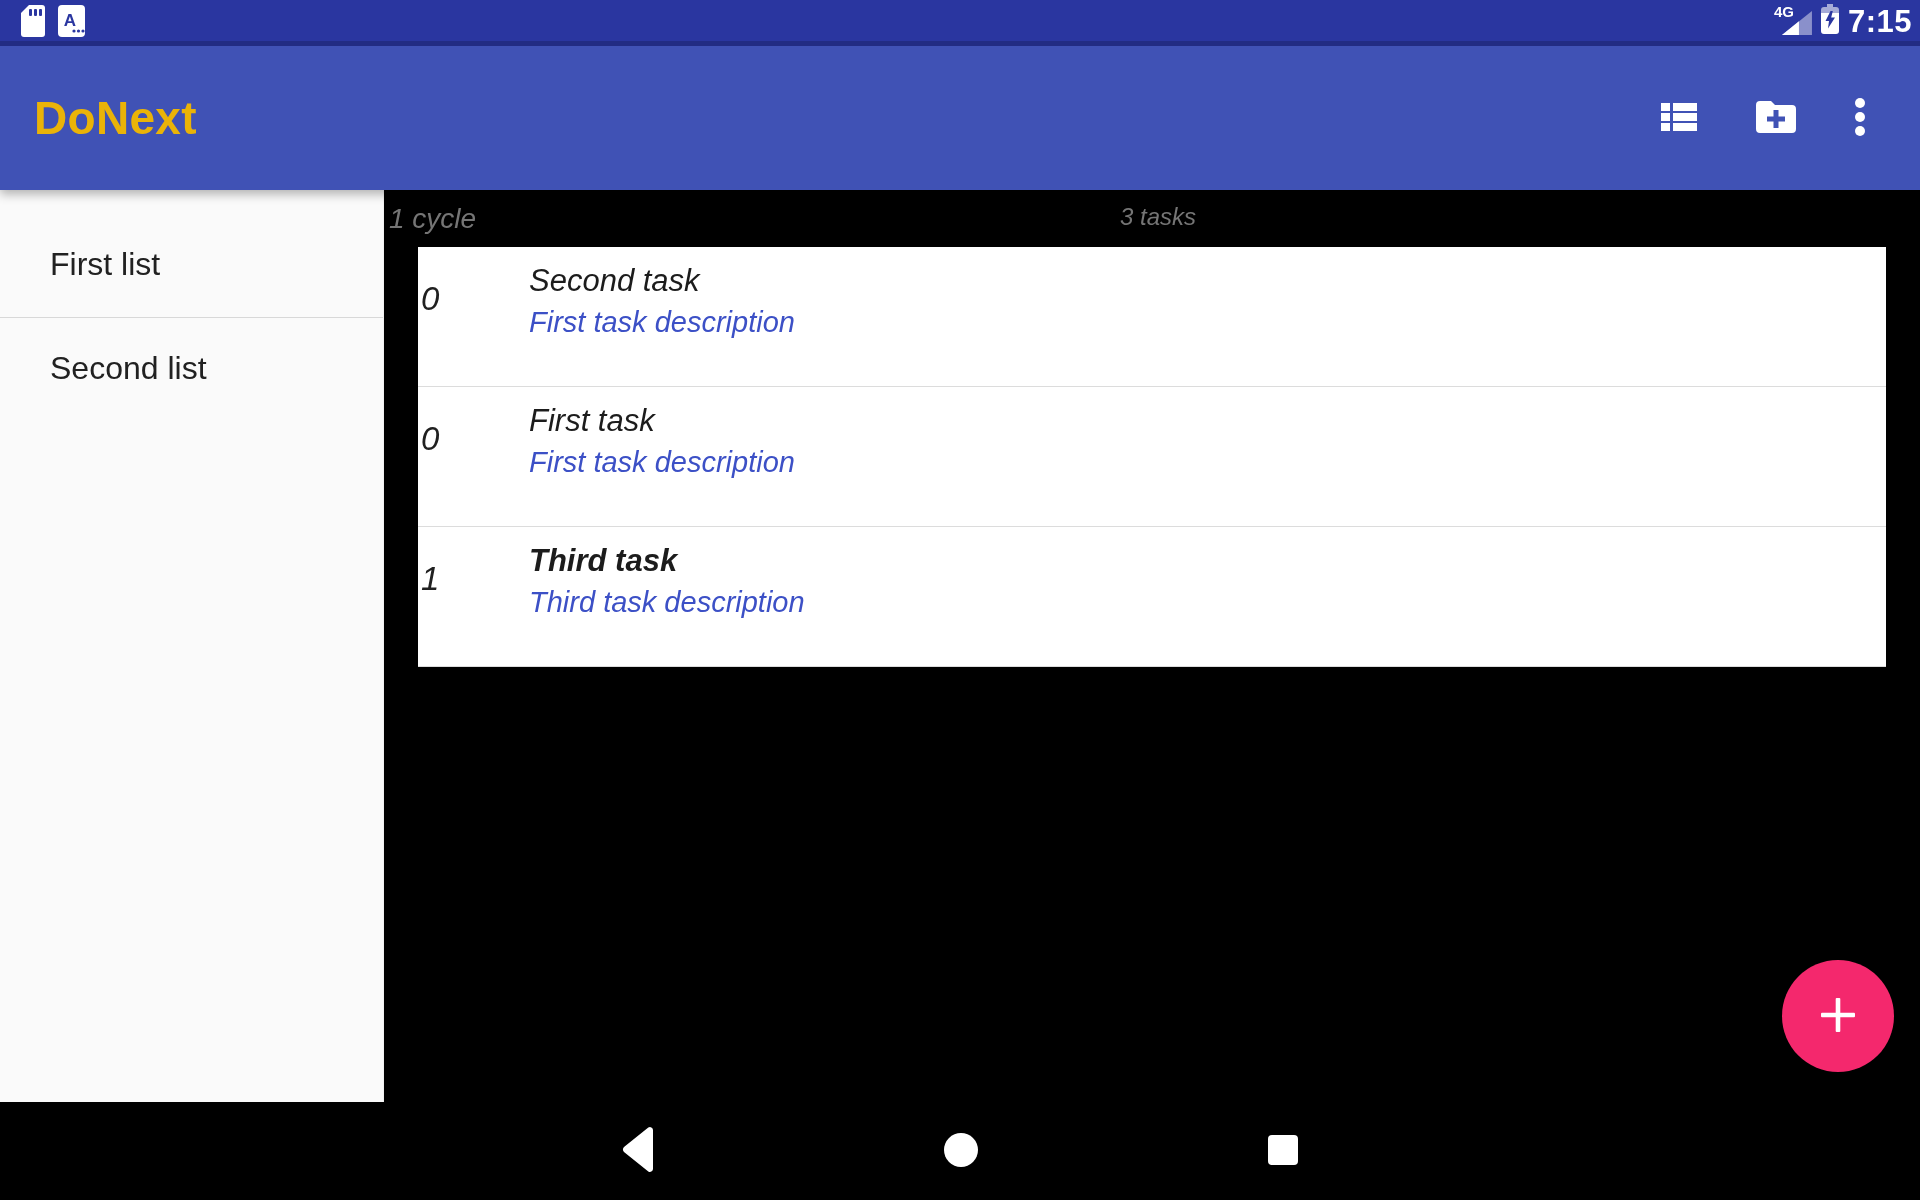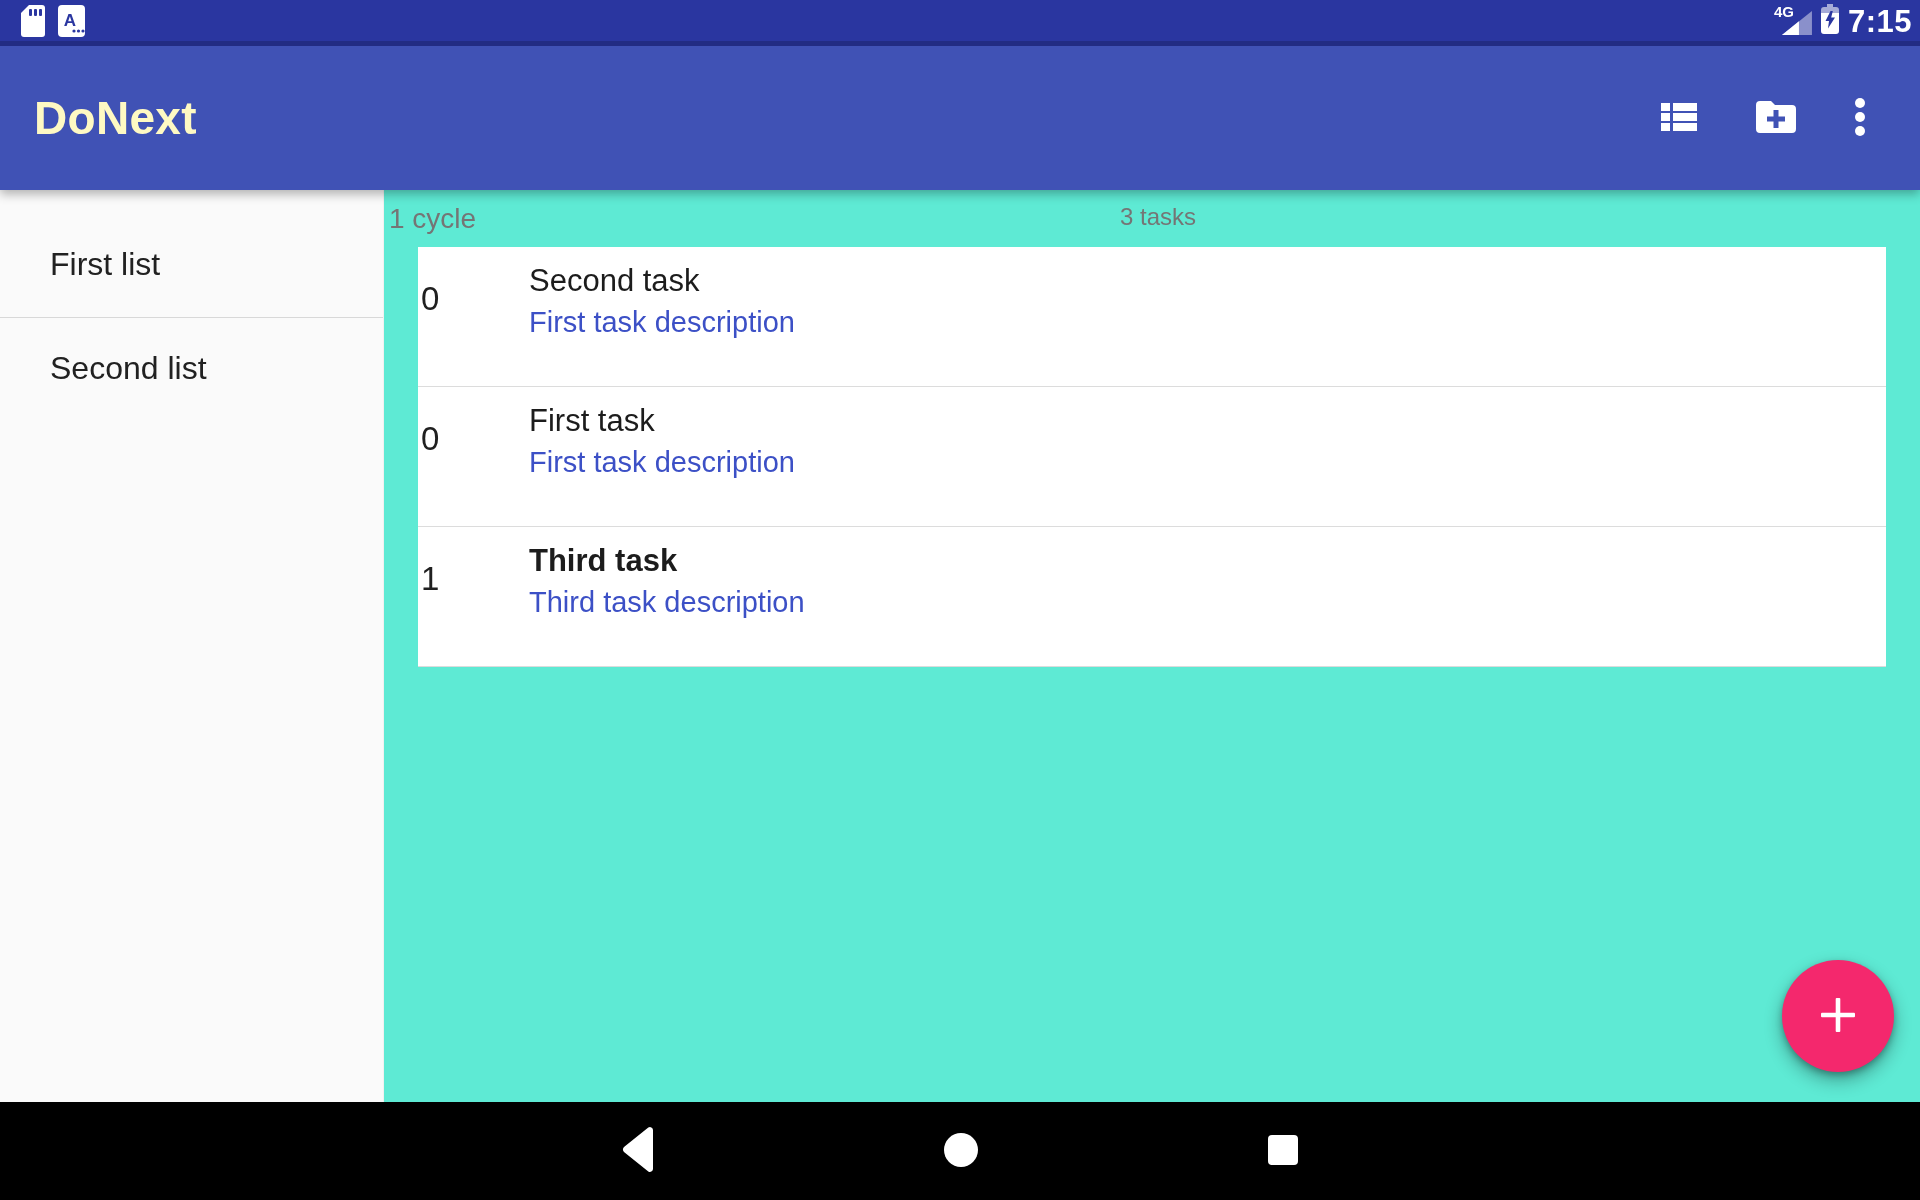--- a/index.html
+++ b/index.html
@@ -30,7 +30,7 @@
   
   .app-bar{
     position:absolute;top:46px;left:0;right:0;height:144px;
-    background:var(--app-bar,#4052B5);color:#fef9c3;
+    background:var(--app-bar,#4052B5);color:#eab308;
     display:flex;align-items:center;padding:0 55px 0 34px;box-sizing:border-box;
     box-shadow:0 4px 10px rgba(0,0,0,.30);z-index:5;
   }

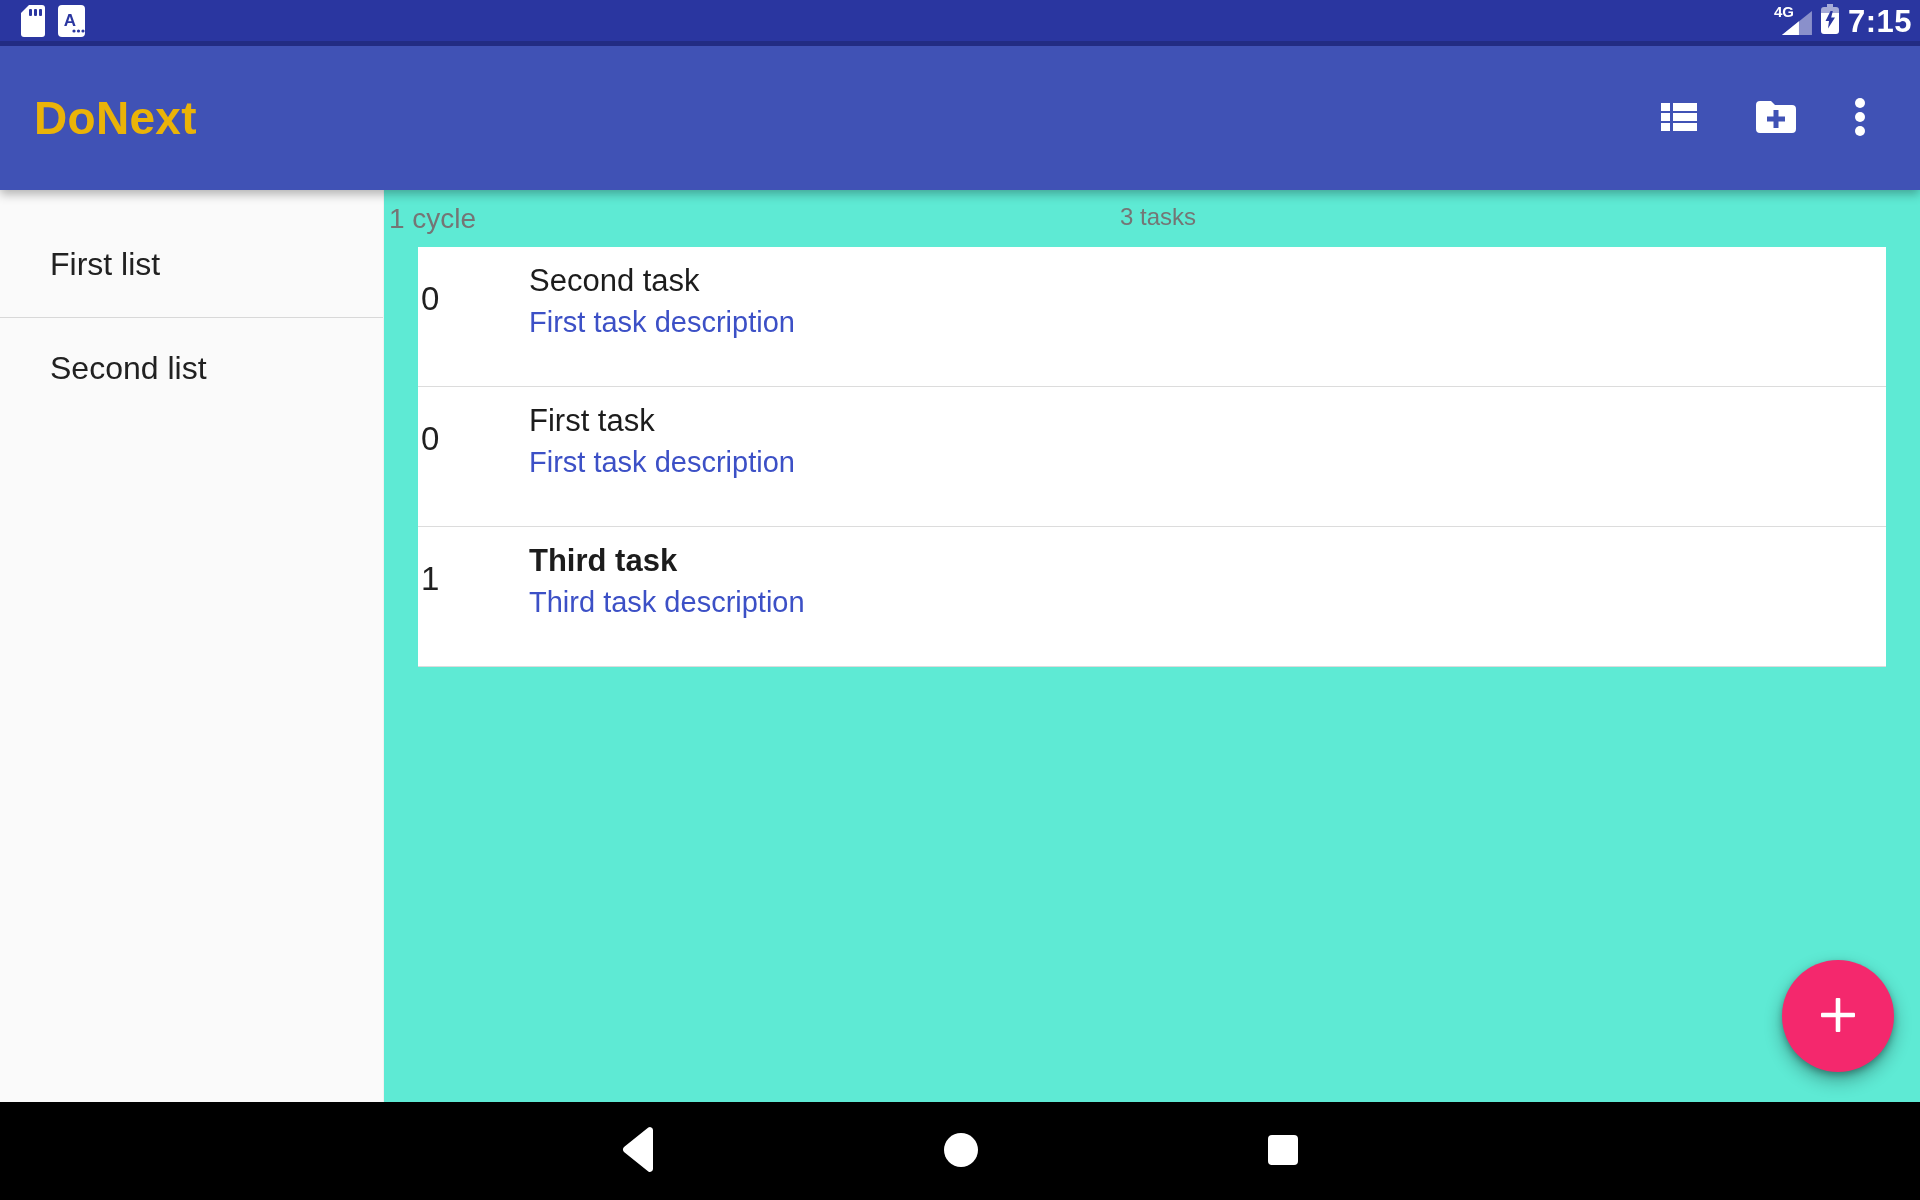--- a/index.html
+++ b/index.html
@@ -43,7 +43,7 @@
   .drawer-item{display:flex;align-items:center;padding-left:50px;font-size:32px;color:#212121;box-sizing:border-box;cursor:pointer;}
   .drawer-item.first{height:128px;padding-top:22px;border-bottom:1px solid #d8d8d8;}
   .drawer-item.rest{height:100px;}
-  .content{flex:1;position:relative;background:#5eead4;}
+  .content{flex:1;position:relative;background:#000000;font-style:italic;}
   .list-header{position:relative;height:57px;}
   .hdr-cycles{position:absolute;left:5px;top:13px;font-size:28px;color:var(--header-text,#757575);}
   .hdr-tasks{position:absolute;left:12px;right:0;top:13px;text-align:center;font-size:24px;color:var(--header-text,#757575);}

